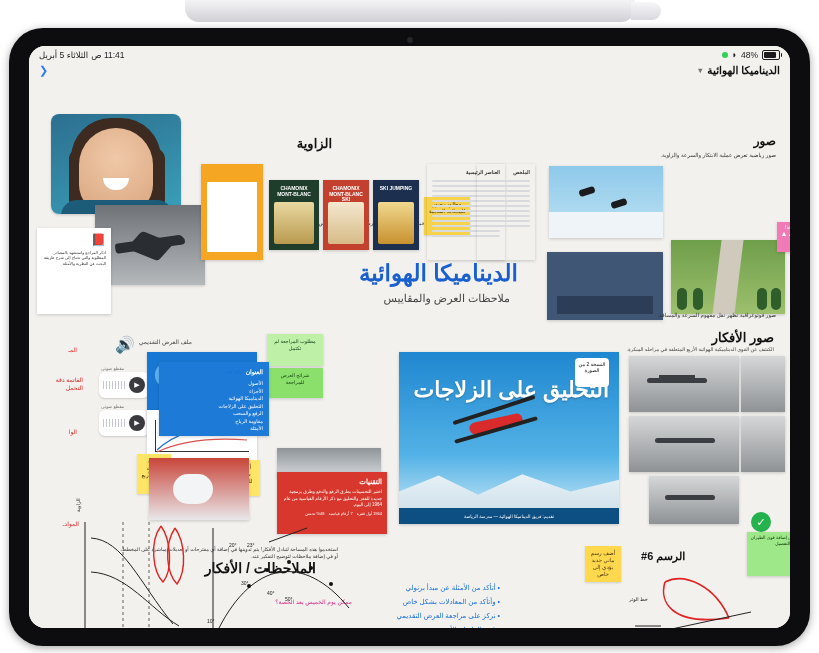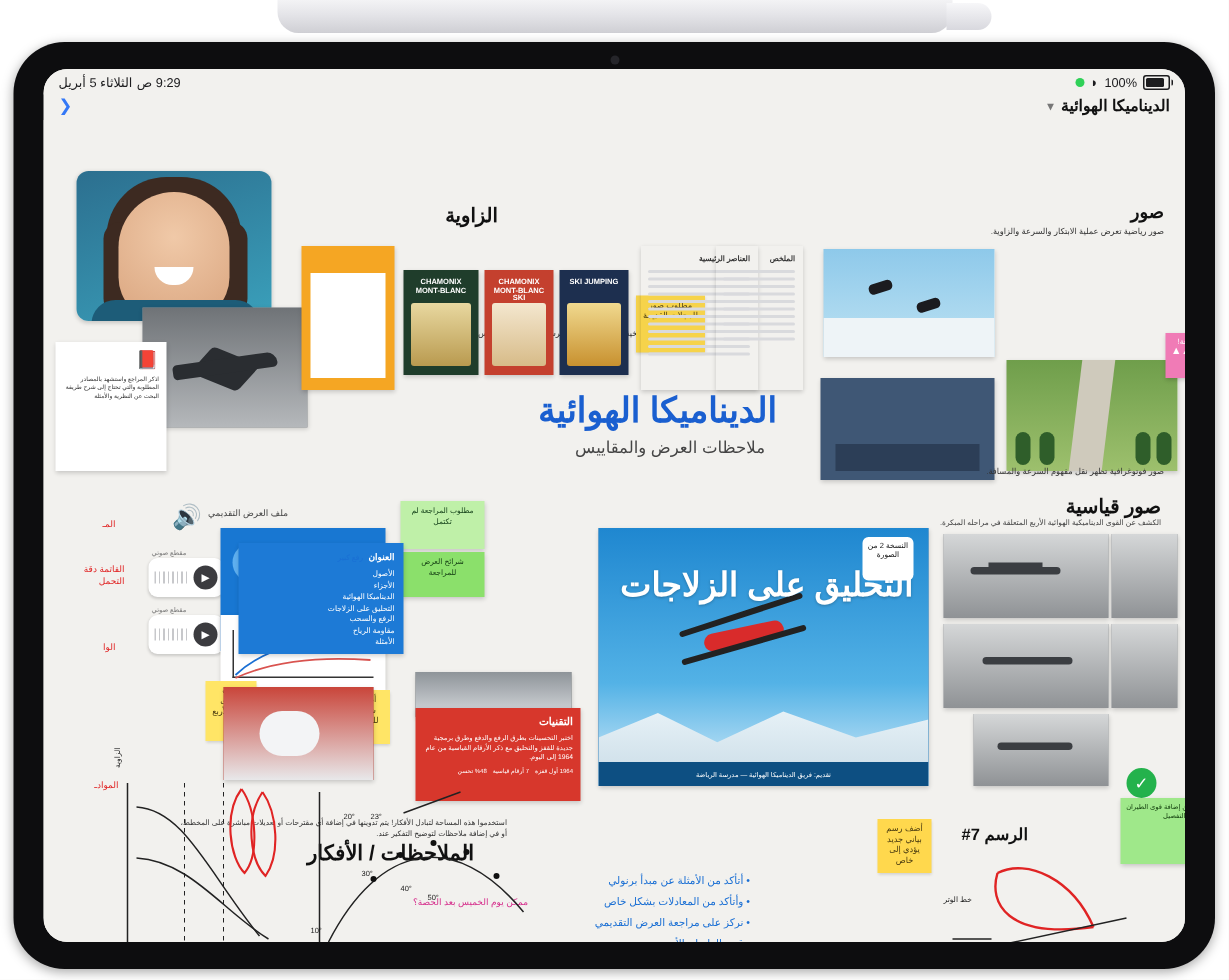--- a/index.html
+++ b/index.html
@@ -226,7 +226,7 @@
           <span class="green-dot"></span>
         </div>
         <div class="sb-left">
-          <span>9:29 ص</span>
+          <span>11:41 ص</span>
           <span>الثلاثاء 5 أبريل</span>
         </div>
       </div>

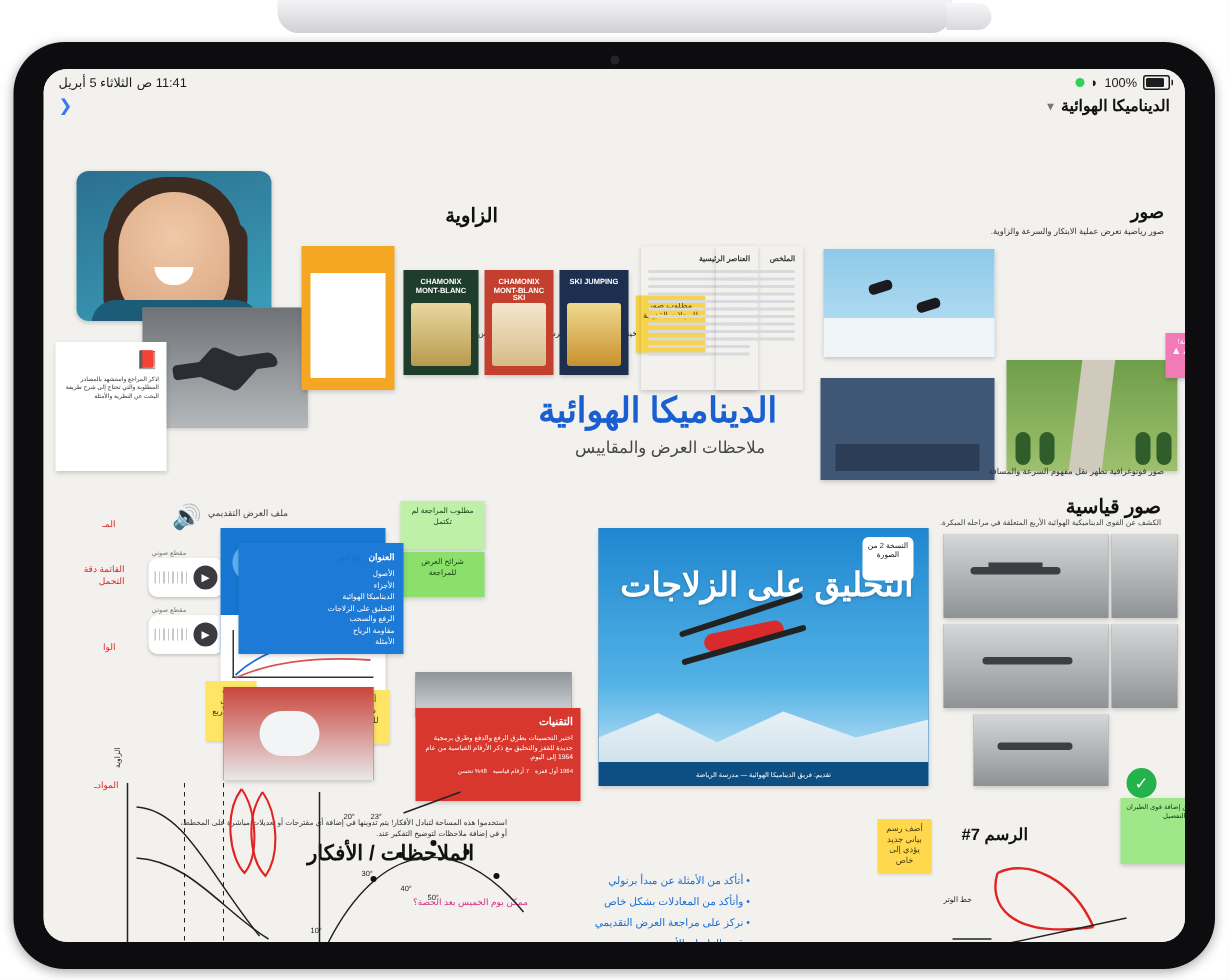--- a/index.html
+++ b/index.html
@@ -221,7 +221,7 @@
           <span class="batt">
               <i></i>
             </span>
-          <span>100%</span>
+          <span>48%</span>
           <span class="wifi">◗</span>
           <span class="green-dot"></span>
         </div>

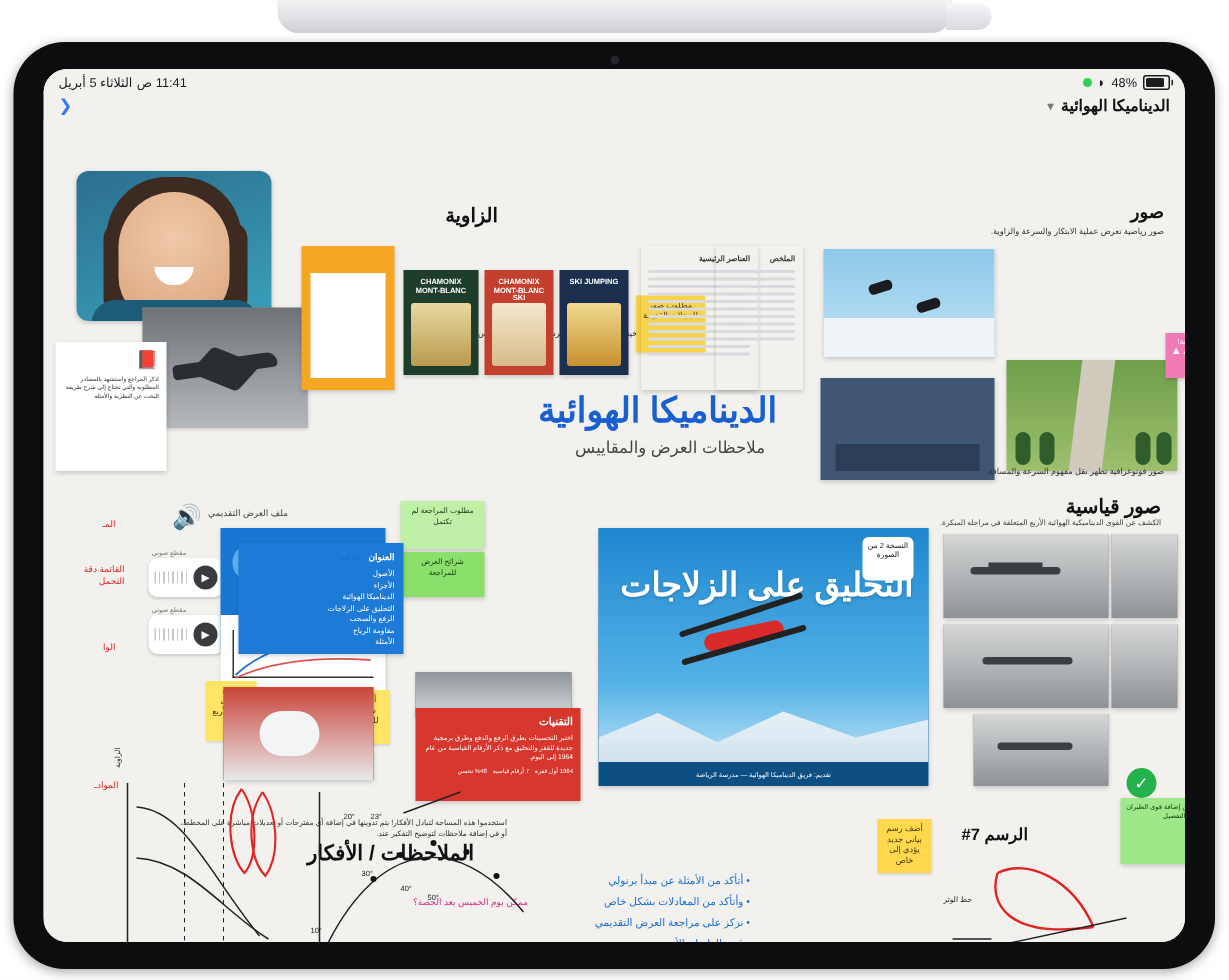--- a/index.html
+++ b/index.html
@@ -425,7 +425,7 @@
           <div class="foot">تقديم: فريق الديناميكا الهوائية — مدرسة الرياضة</div>
         </div>
 
-        <div class="histtitle">صور قياسية</div>
+        <div class="histtitle">صور الأفكار</div>
         <div class="histsub">الكشف عن القوى الديناميكية الهوائية الأربع المتعلقة في مراحله المبكرة.</div>
         <div class="card bw bw1 shadow">
             <div class="bwsky"></div>

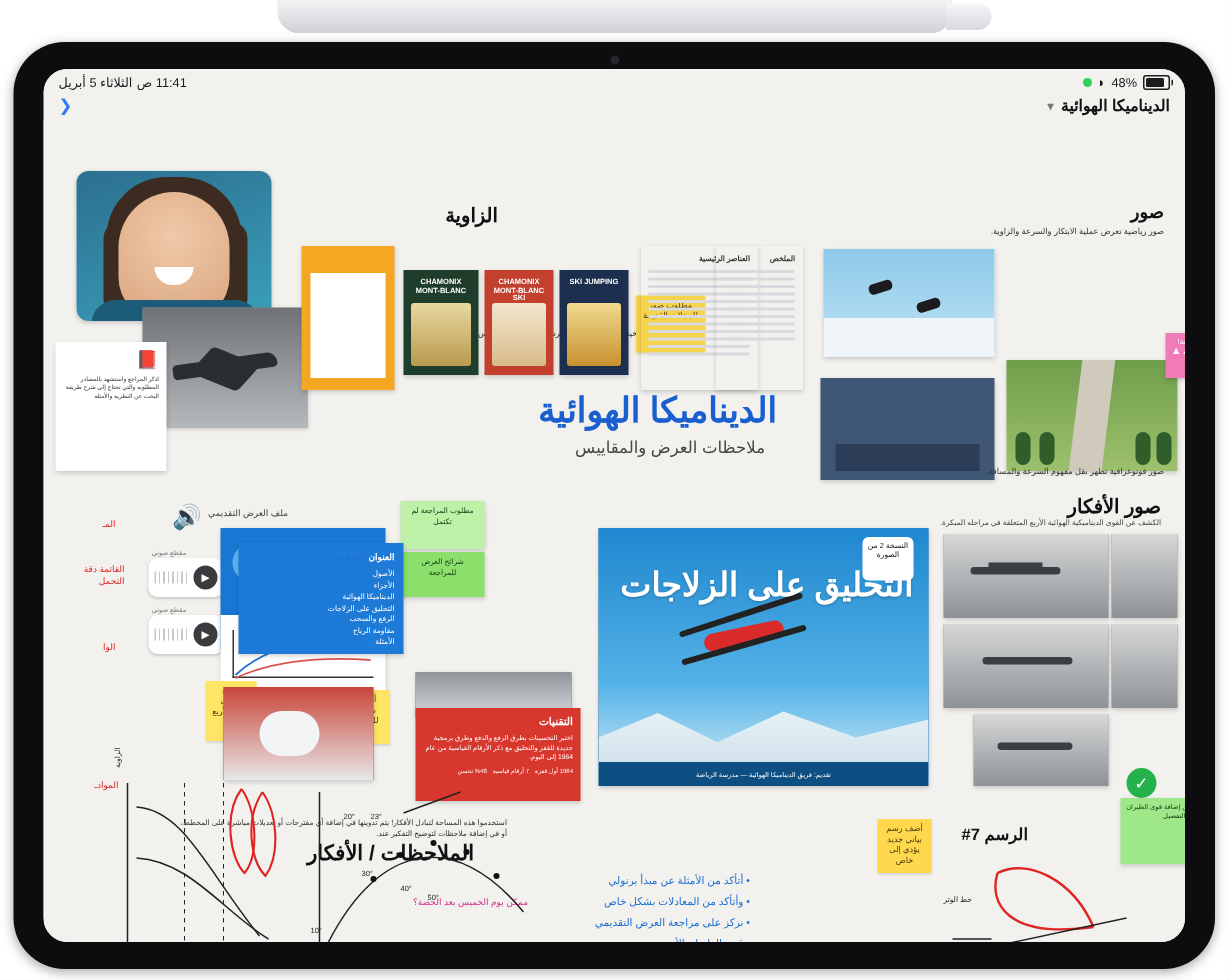--- a/index.html
+++ b/index.html
@@ -491,7 +491,7 @@
         <div class="hw" style="left:18px;top:348px;width:30px;">الوا</div>
         <div class="hw" style="left:10px;top:440px;width:40px;">الموادـ</div>
 
-        <div class="drawtitle">الرسم 7#</div>
+        <div class="drawtitle">الرسم 6#</div>
         <svg style="position:absolute;left:596px;top:482px;width:150px;height:100px;">
           <path d="M40 20 C60 10 90 24 104 56" stroke="#e02424" fill="none" stroke-width="1.6"></path>
           <path d="M40 20 C34 40 46 64 104 56" stroke="#e02424" fill="none" stroke-width="1.6"></path>

